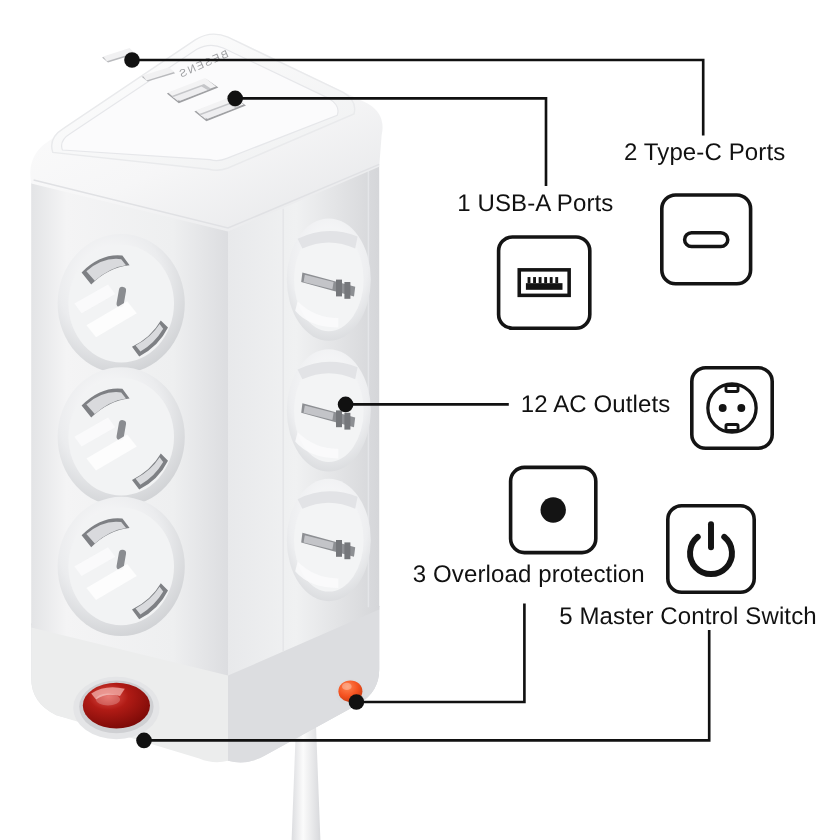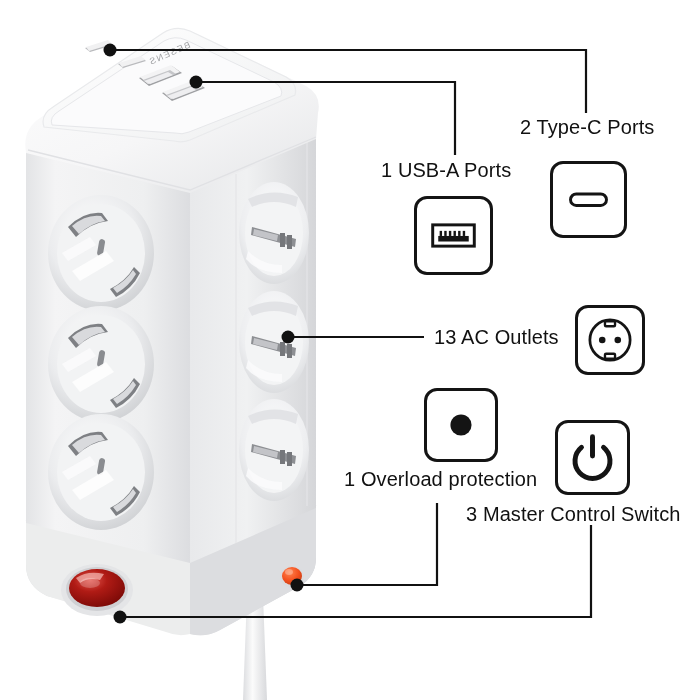--- a/index.html
+++ b/index.html
@@ -291,7 +291,7 @@
 
   <div class="callout-label" id="label-usba">1 USB-A Ports</div>
 
-  <div class="callout-label" id="label-ac">13 AC Outlets</div>
+  <div class="callout-label" id="label-ac">12 AC Outlets</div>
 
   <div class="callout-label" id="label-overload">1 Overload protection</div>
 

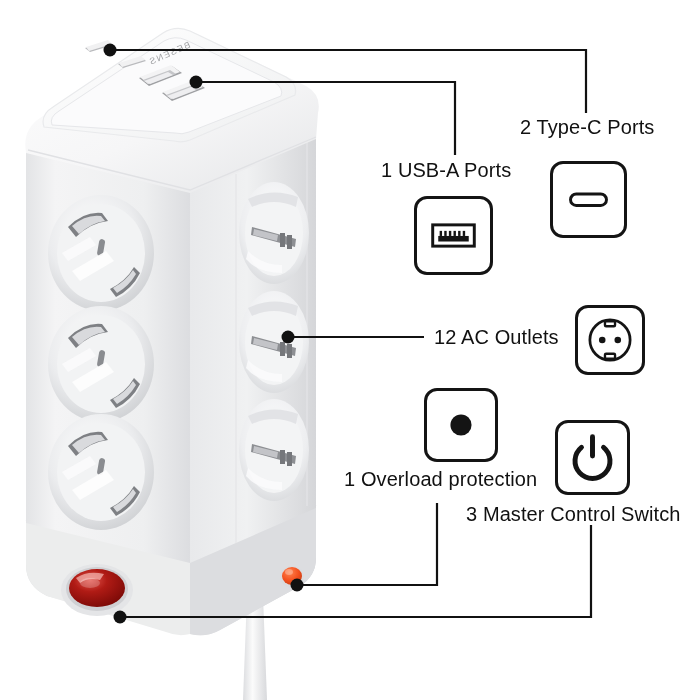--- a/index.html
+++ b/index.html
@@ -293,7 +293,7 @@
 
   <div class="callout-label" id="label-ac">12 AC Outlets</div>
 
-  <div class="callout-label" id="label-overload">1 Overload protection</div>
+  <div class="callout-label" id="label-overload">3 Overload protection</div>
 
   <div class="callout-label" id="label-master">3 Master Control Switch</div>
 

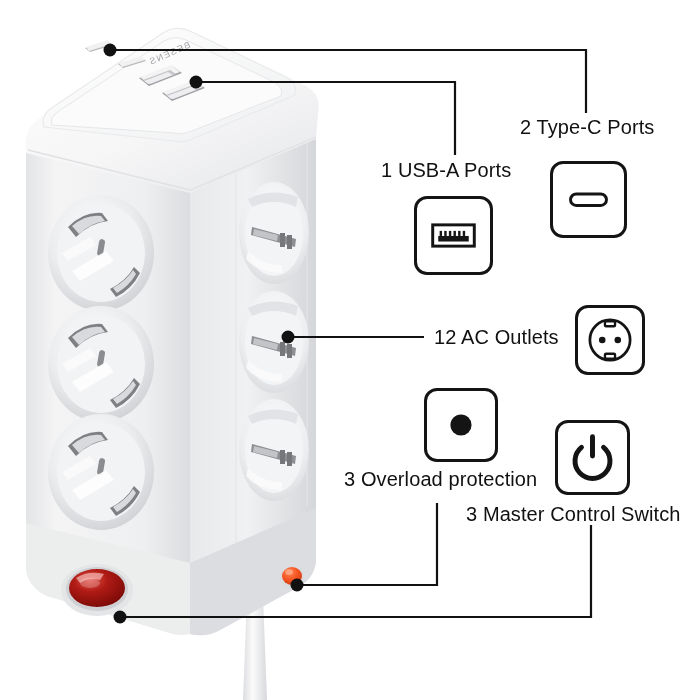--- a/index.html
+++ b/index.html
@@ -295,7 +295,7 @@
 
   <div class="callout-label" id="label-overload">3 Overload protection</div>
 
-  <div class="callout-label" id="label-master">3 Master Control Switch</div>
+  <div class="callout-label" id="label-master">5 Master Control Switch</div>
 
   <div class="icon-box" id="box-typec">
     <svg viewBox="0 0 77 77" xmlns="http://www.w3.org/2000/svg">

